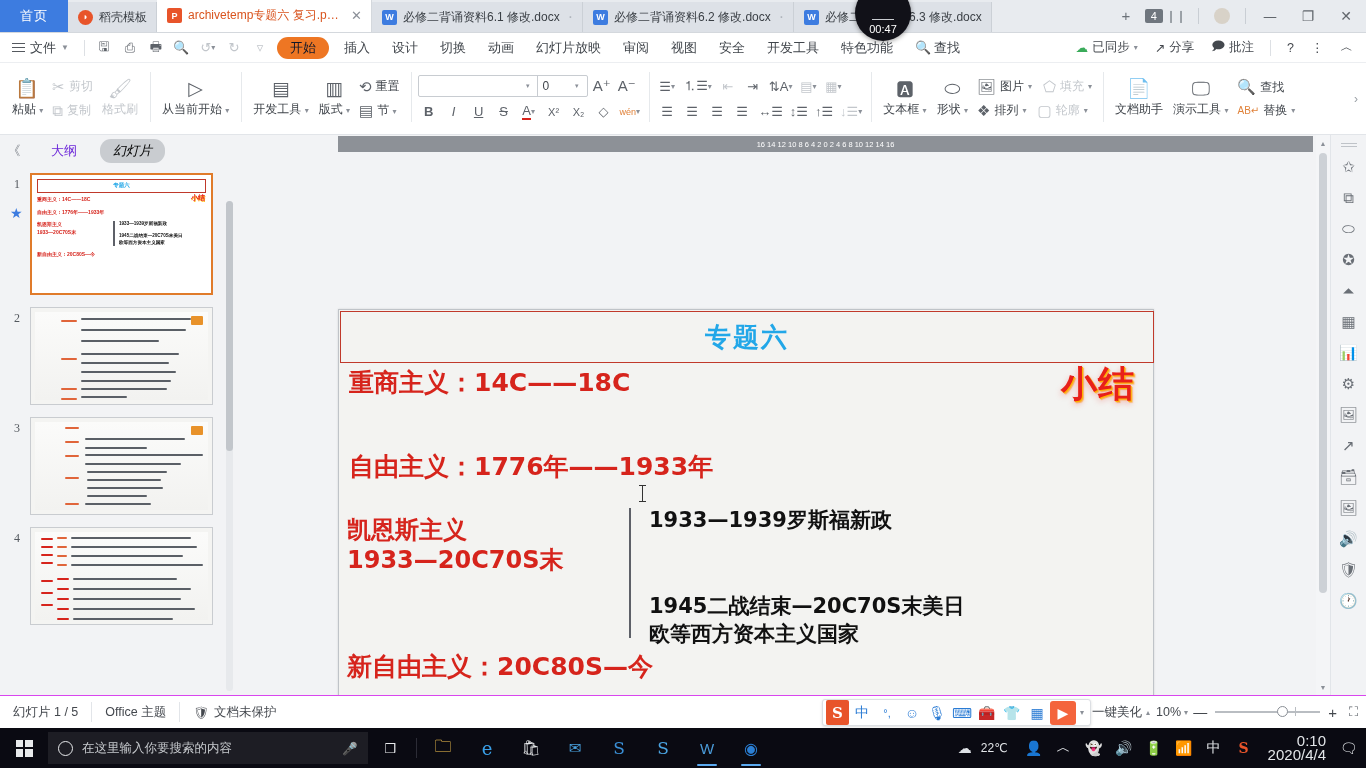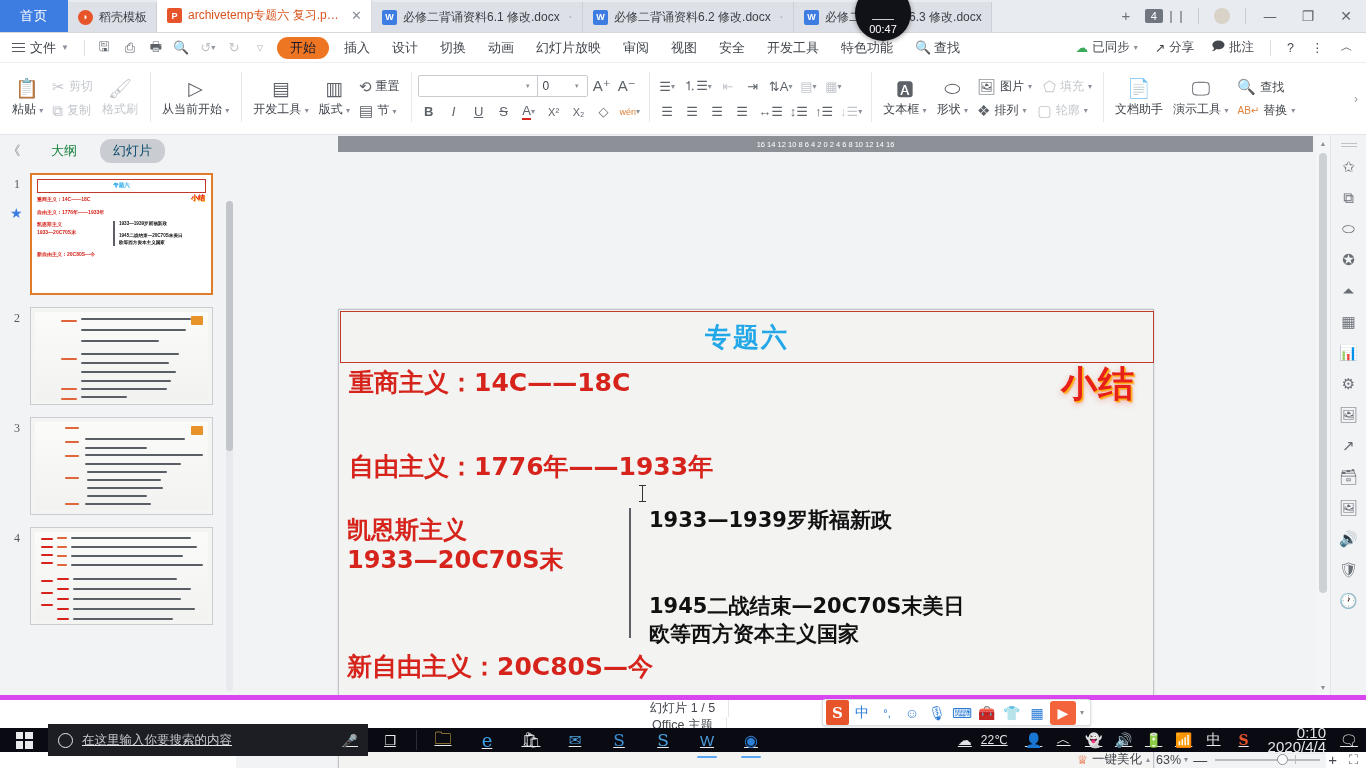--- a/index.html
+++ b/index.html
@@ -107,7 +107,7 @@
   .paneltabs { position:absolute; left:0; top:0; width:235px; height:32px; display:flex;
                align-items:center; gap:10px; background:#f2f3f5; }
   .collapse-arrows { width:28px; text-align:center; color:#7a7f86; font-size:13px; }
-  .pt { font-size:13px; color:#15803d; padding:3px 13px; border-radius:11px; }
+  .pt { font-size:13px; color:#6d28d9; padding:3px 13px; border-radius:11px; }
   .pt.sel { background:#c9ccd0; color:#0c4a6e; }
 
   .thumbs { position:absolute; left:0; top:32px; width:235px; height:528px;

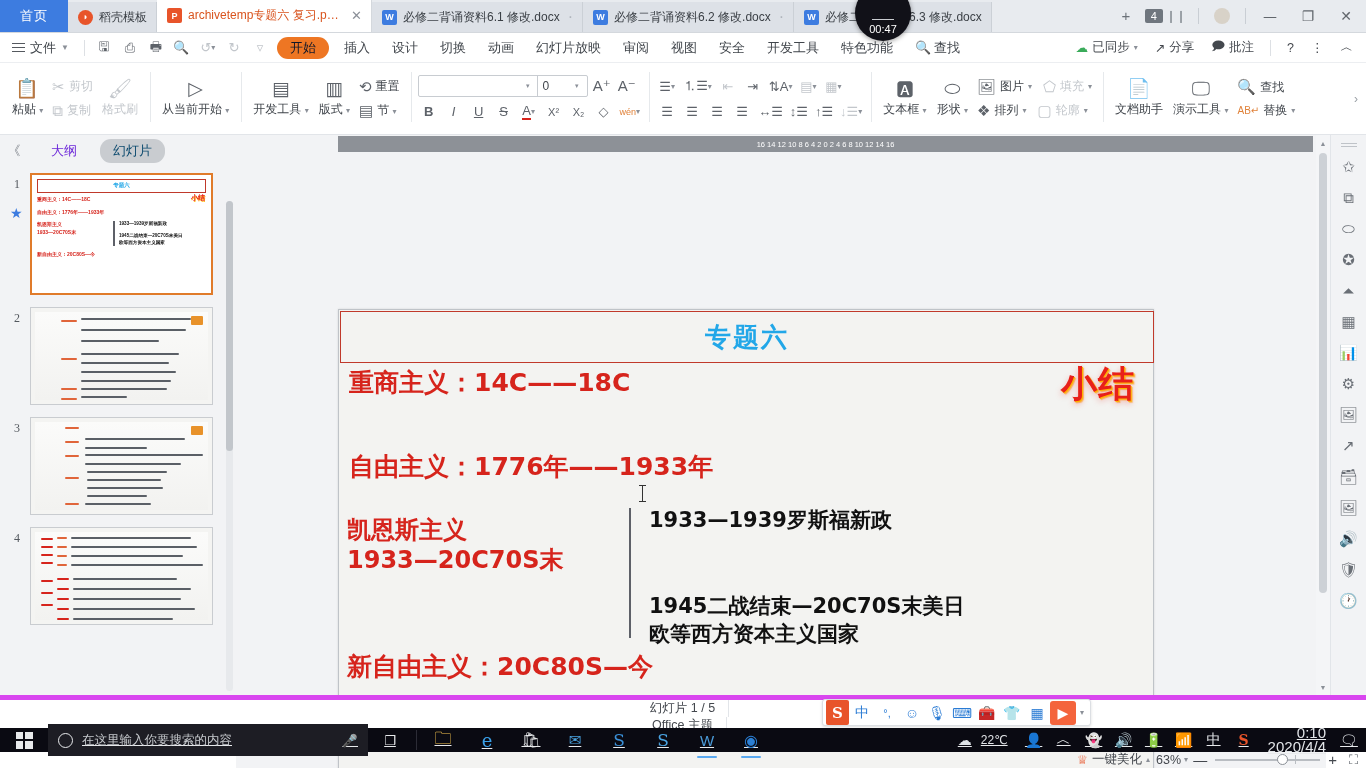--- a/index.html
+++ b/index.html
@@ -108,7 +108,7 @@
                align-items:center; gap:10px; background:#f2f3f5; }
   .collapse-arrows { width:28px; text-align:center; color:#7a7f86; font-size:13px; }
   .pt { font-size:13px; color:#6d28d9; padding:3px 13px; border-radius:11px; }
-  .pt.sel { background:#c9ccd0; color:#0c4a6e; }
+  .pt.sel { background:#c9ccd0; color:#000000;font-style:italic; }
 
   .thumbs { position:absolute; left:0; top:32px; width:235px; height:528px;
             background:#f2f3f5; overflow:hidden; }

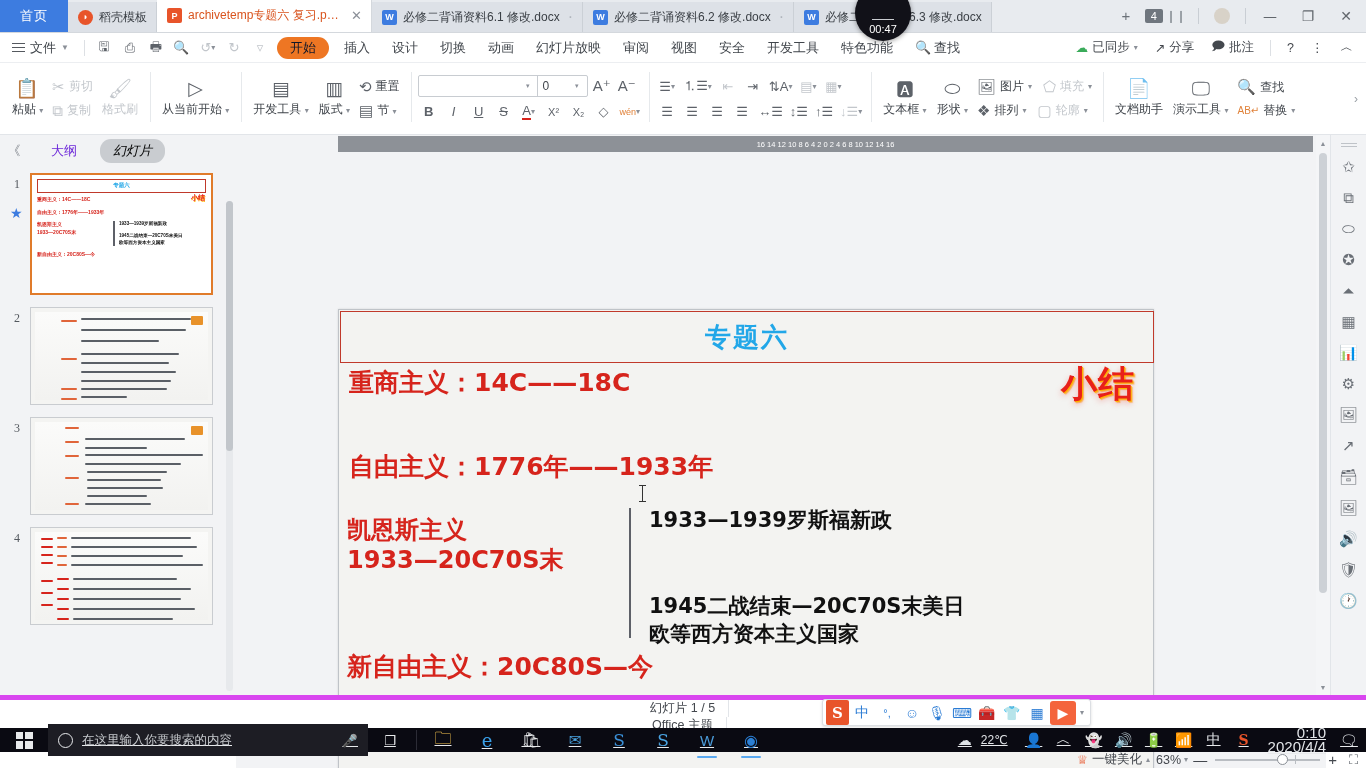--- a/index.html
+++ b/index.html
@@ -177,8 +177,8 @@
 
   
   .statusbar { position:absolute; left:0; top:695px; width:1366px; height:33px;
-               background:#fff; border-top:5px solid #d946ef; display:flex; align-items:center;
-               font-size:12.5px; color:#44484e;flex-direction:column; }
+               background:#fff; border-top:1px solid #d946ef; display:flex; align-items:center;
+               font-size:12.5px; color:#44484e; }
   .sb-item { display:flex; align-items:center; gap:5px; padding:0 13px; height:20px;
              border-right:1px solid #e2e5e9; }
   .sb-item.nb { border-right:none; }

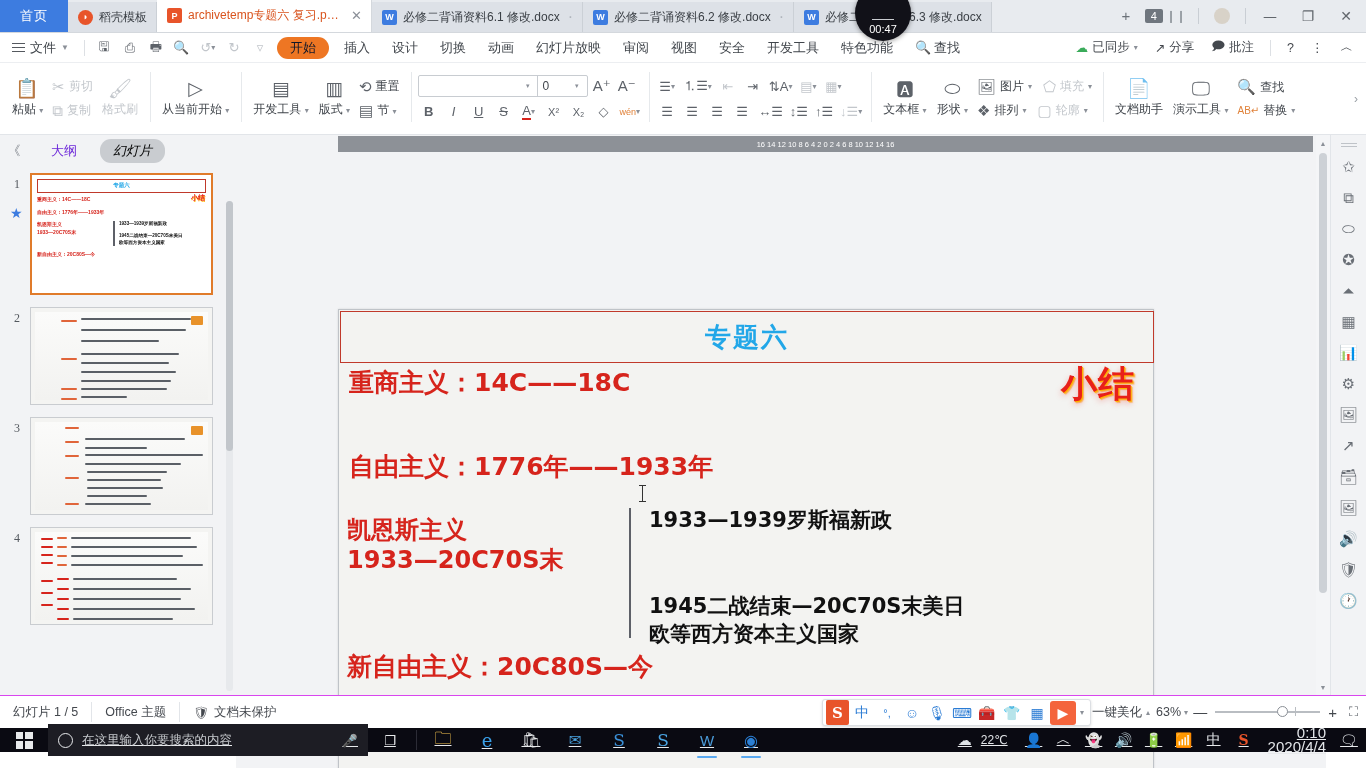--- a/index.html
+++ b/index.html
@@ -763,7 +763,7 @@
         <span class="caret">▴</span>
       </div>
       <div class="zoomline">
-        <span>63%</span>
+        <span>10%</span>
         <span class="caret" style="margin:0 5px 0 3px;">▾</span>
         <span style="font-size:14px;">—</span>
         <span class="ztrack">

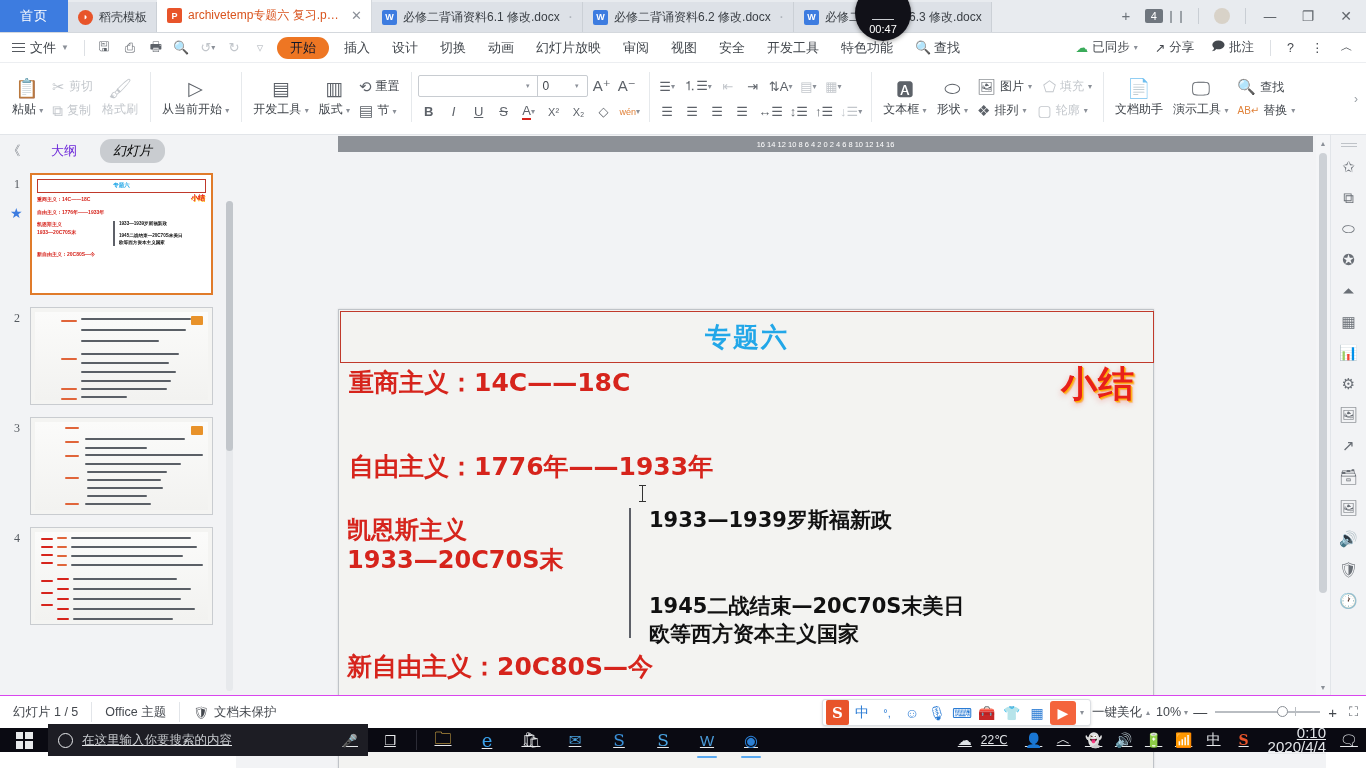--- a/index.html
+++ b/index.html
@@ -202,8 +202,8 @@
   .ime .ib.play { background:#f4643c; color:#fff; border-radius:3px; width:26px;}
 
   
-  .taskbar { position:absolute; left:0; top:728px; width:1366px; height:24px; background:#0a0a12;
-             display:flex; align-items:center; color:#e8eaec;text-decoration:underline; }
+  .taskbar { position:absolute; left:0; top:728px; width:1366px; height:40px; background:#0a0a12;
+             display:flex; align-items:center; color:#e8eaec; }
   .startbtn { width:48px; height:40px; display:flex; align-items:center; justify-content:center; }
   .winlogo { width:17px; height:17px; display:grid; grid-template-columns:1fr 1fr;
              grid-template-rows:1fr 1fr; gap:2px; }

